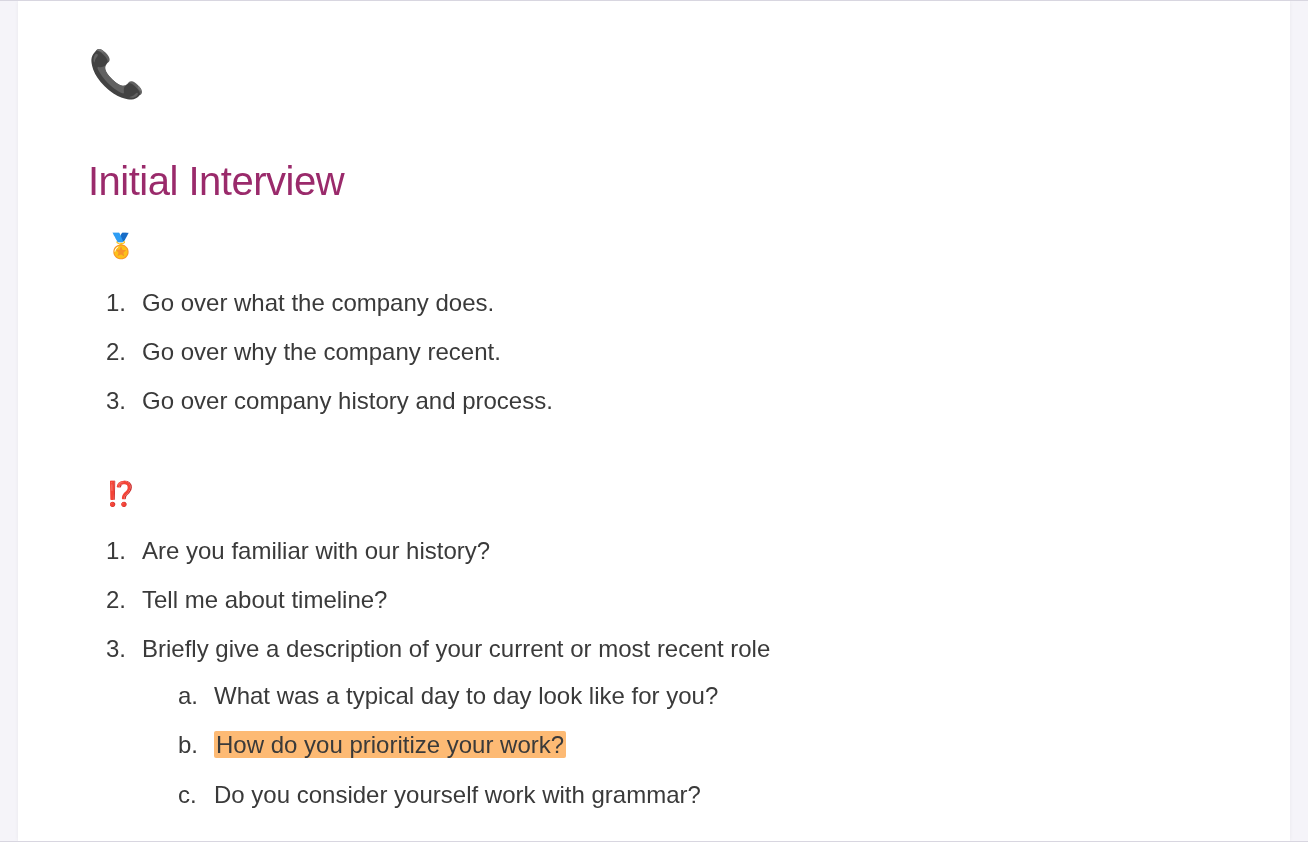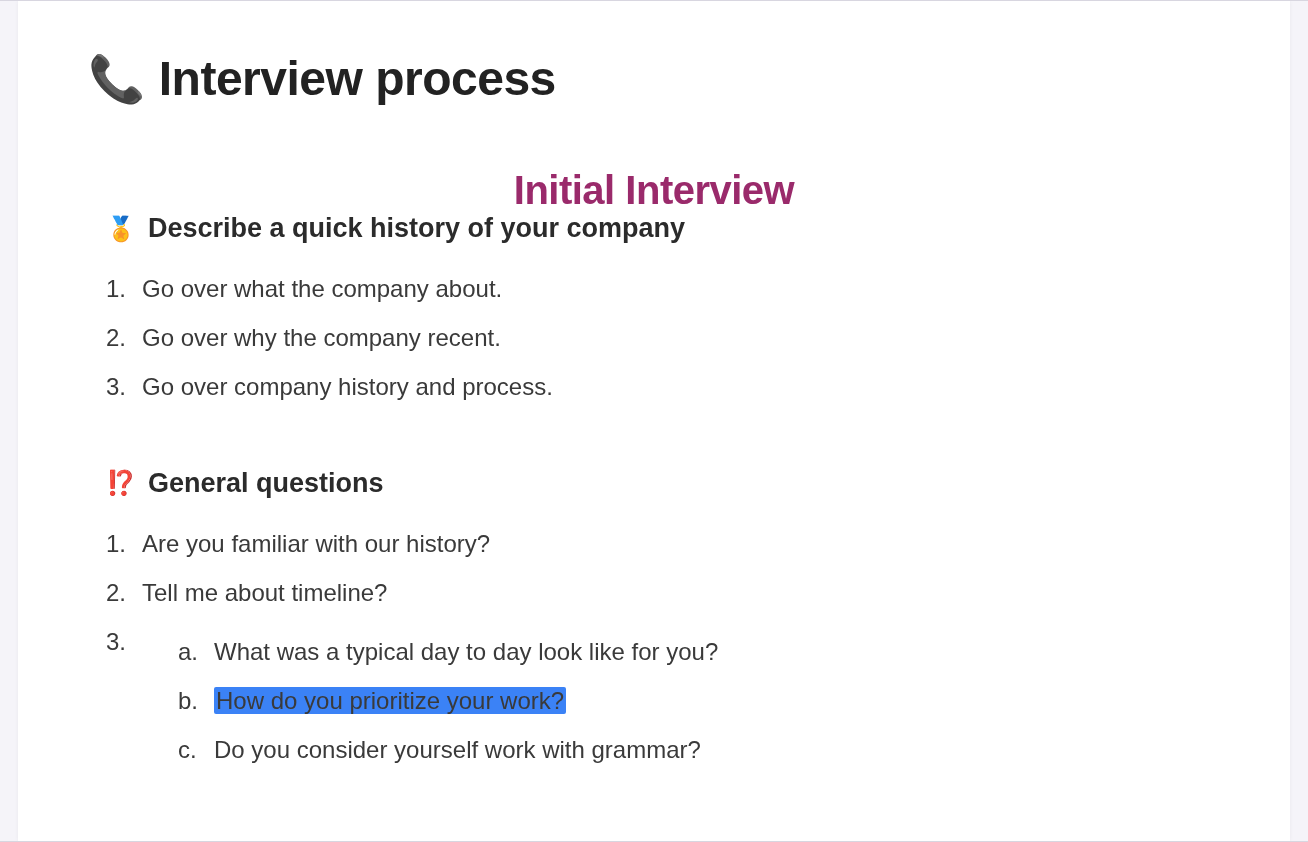--- a/index.html
+++ b/index.html
@@ -117,7 +117,6 @@
 
   <h1 class="doc-title">
     <span class="emoji">📞</span>
-    <span>Interview process</span>
   </h1>
 
   <h2 class="section-heading">Initial Interview</h2>

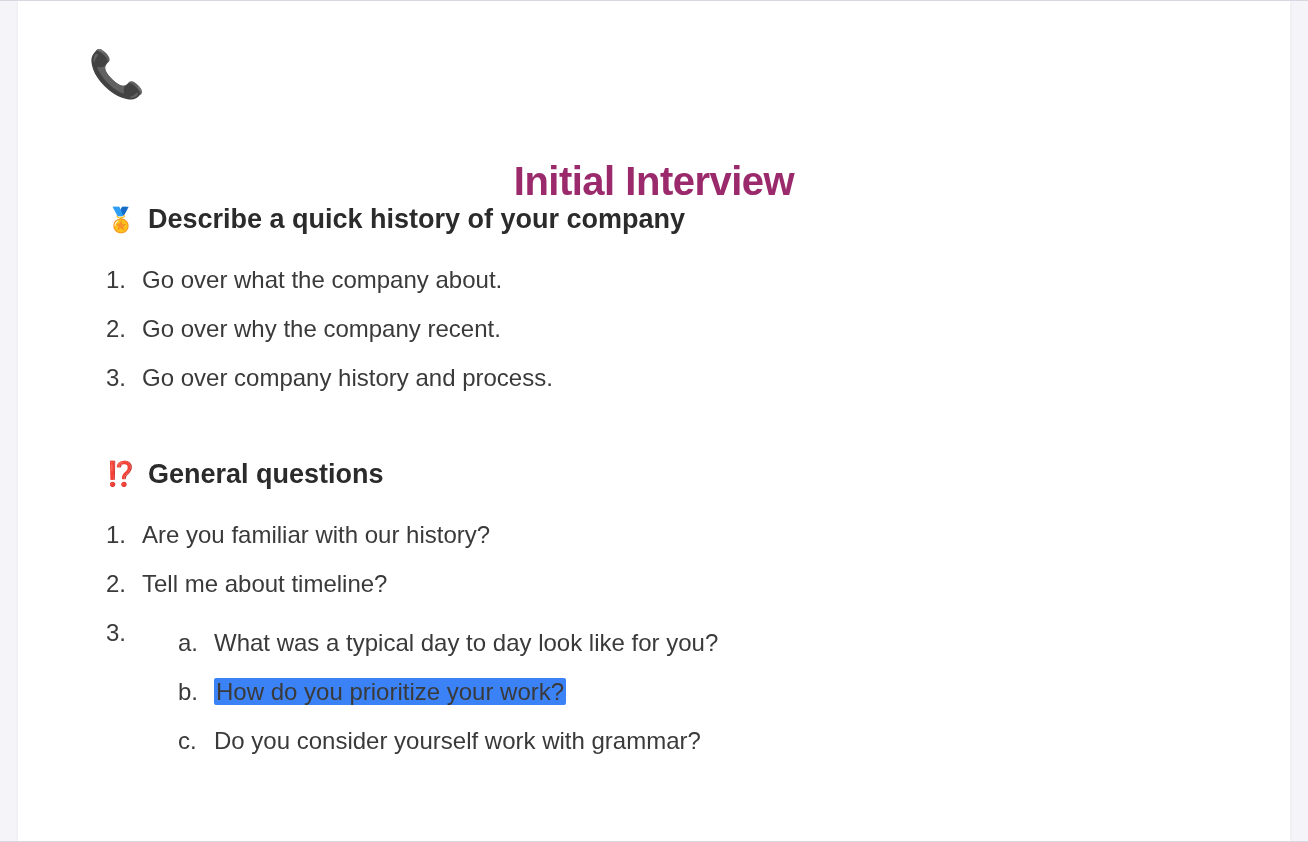--- a/index.html
+++ b/index.html
@@ -39,10 +39,10 @@
     }
     .section-heading {
       font-size: 40px;
-      font-weight: 700;
+      font-weight: 400;
       color: #9a2a6b;
+      margin-bottom: 30px;
       letter-spacing: -0.5px;
-      text-align: center;
     }
     .subsection-heading {
       font-size: 27px;

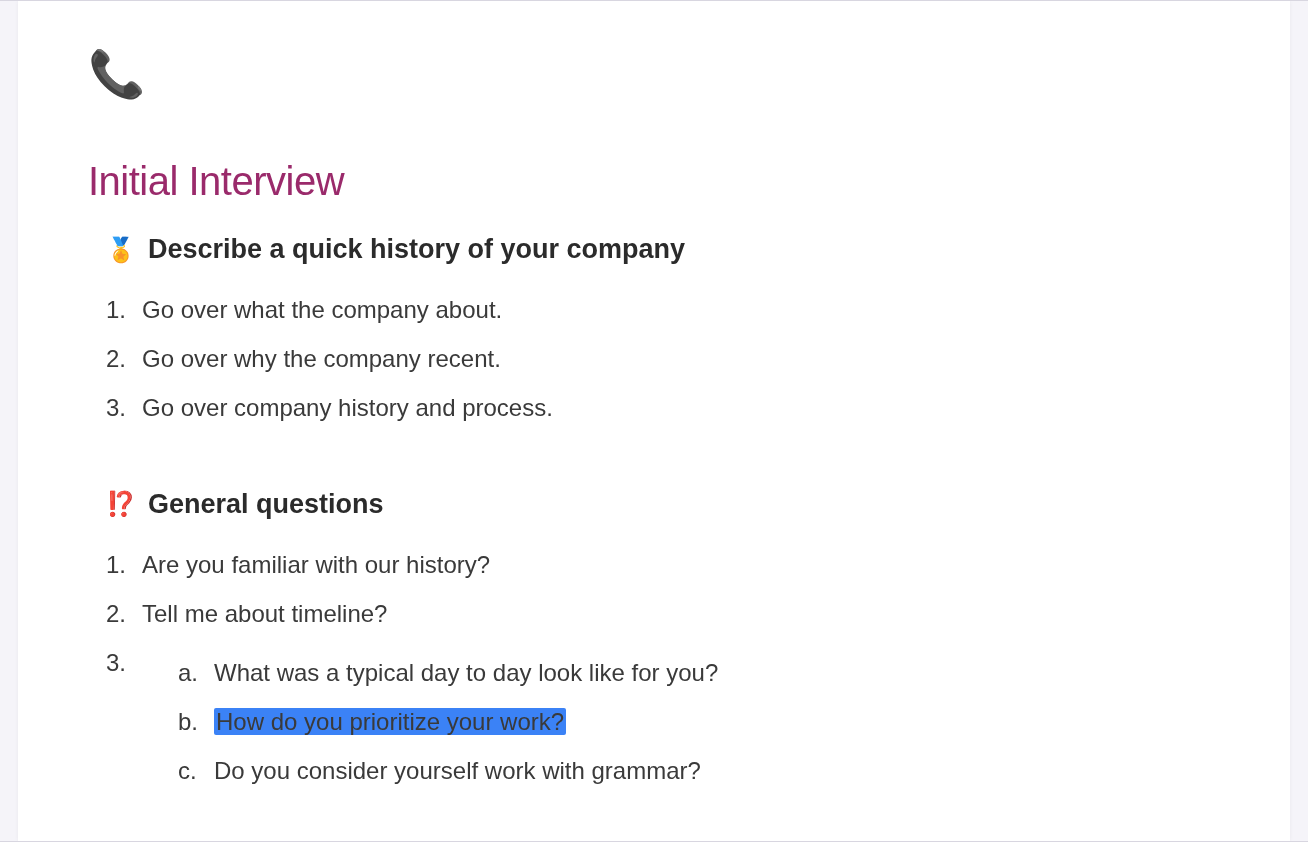--- a/index.html
+++ b/index.html
@@ -123,7 +123,6 @@
 
   <h3 class="subsection-heading">
     <span class="emoji">🏅</span>
-    <span>Describe a quick history of your company</span>
   </h3>
 
   <ol class="numbered">

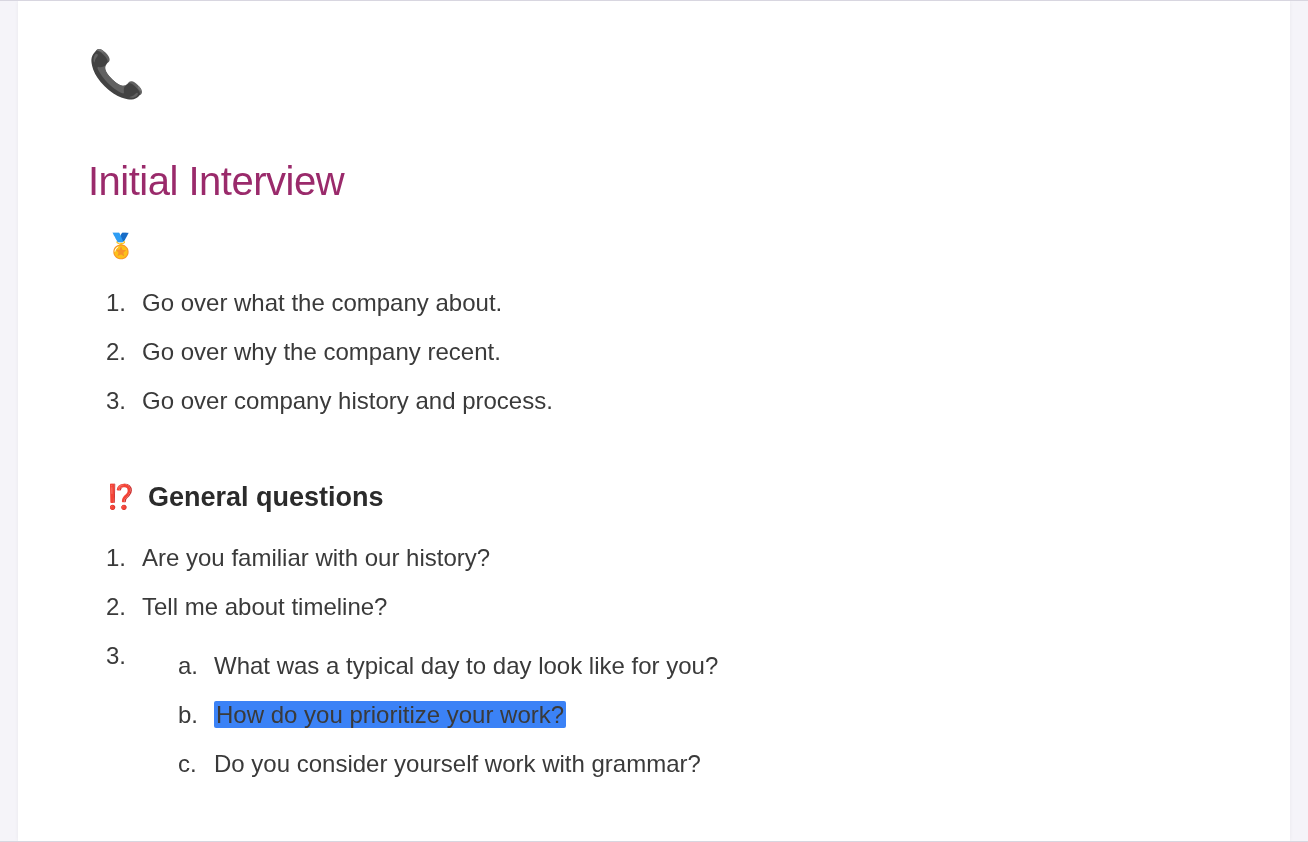--- a/index.html
+++ b/index.html
@@ -127,7 +127,7 @@
 
   <ol class="numbered">
     <li>
-        <span class="li-body">Go over what the company about.</span>
+        <span class="li-body">Go over what the company does.</span>
       </li>
     <li>
         <span class="li-body">Go over why the company recent.</span>

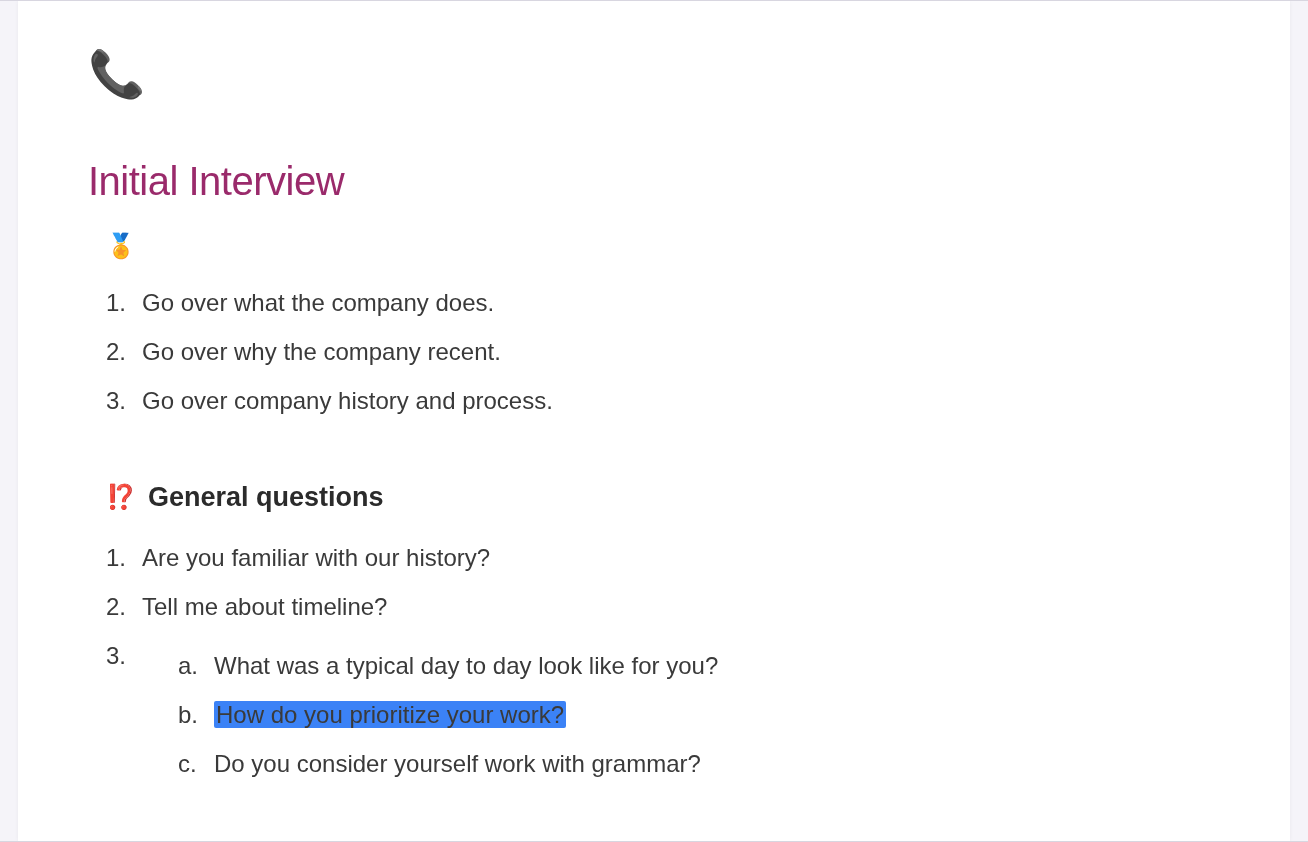--- a/index.html
+++ b/index.html
@@ -139,7 +139,6 @@
 
   <h3 class="subsection-heading">
     <span class="emoji">⁉️</span>
-    <span>General questions</span>
   </h3>
 
   <ol class="numbered tight">

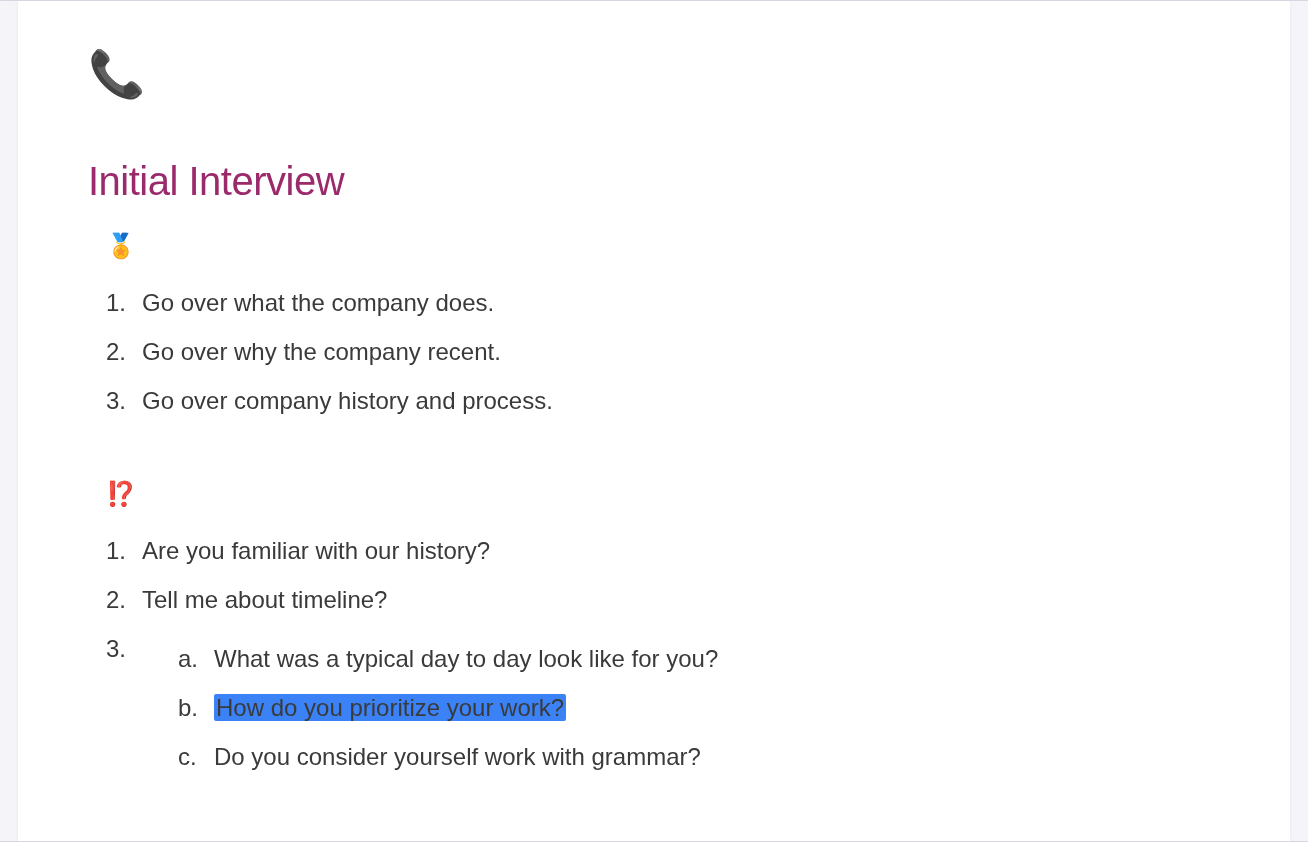--- a/index.html
+++ b/index.html
@@ -150,6 +150,7 @@
       </li>
     <li>
       <span class="li-body">
+        <span>Briefly give a description of your current or most recent role</span>
         <ol class="lettered">
           <li>
               <span class="li-body">What was a typical day to day look like for you?</span>

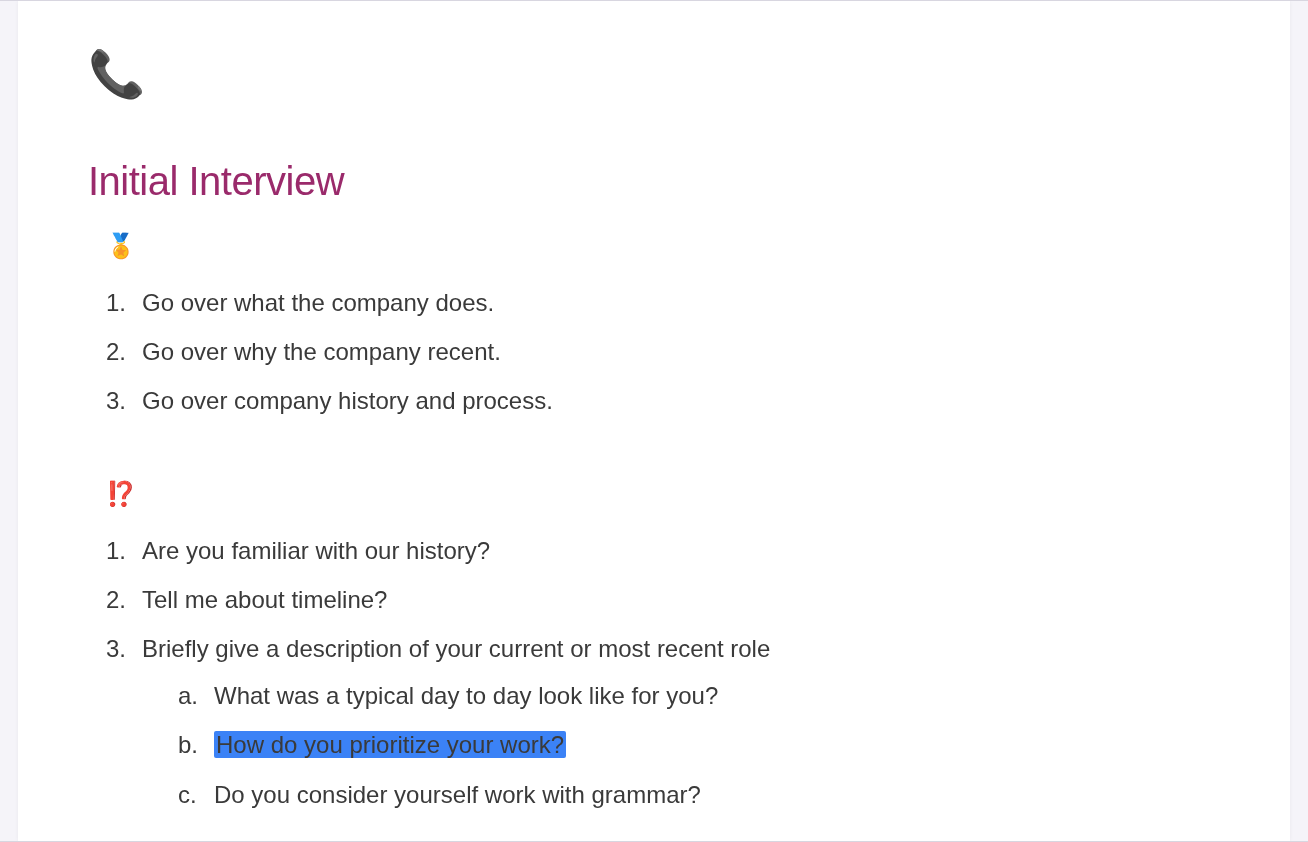--- a/index.html
+++ b/index.html
@@ -102,7 +102,7 @@
       flex: 1;
     }
     .highlight {
-      background: #3b82f6;
+      background: #fdba74;
       border-radius: 2px;
       padding: 0 2px;
     }

